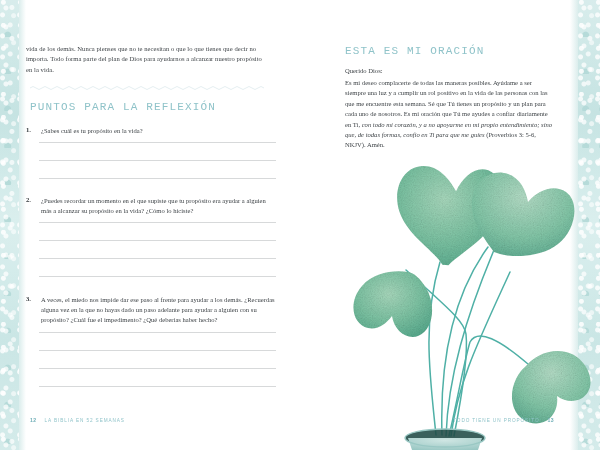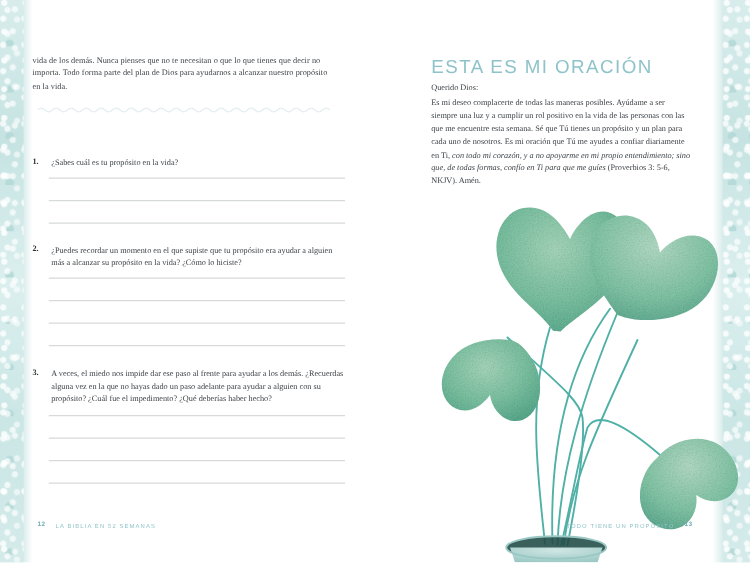--- a/index.html
+++ b/index.html
@@ -54,8 +54,8 @@
 
   .section-title{
     position:absolute;
-    font-family:Liberation Sans, sans-serif;
-    font-size:15px;letter-spacing:1.15px;color:#8fc3c9;font-weight:400;
+    font-family:Liberation Mono, monospace;
+    font-size:11px;letter-spacing:1.15px;color:#8fc3c9;font-weight:400;
   }
   .title-left{left:30px;top:101px;}
   .title-right{left:345px;top:45px;}

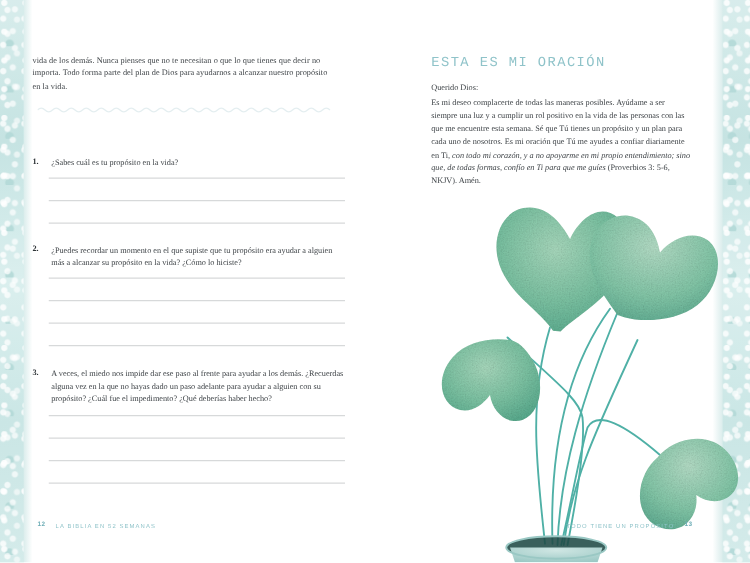--- a/index.html
+++ b/index.html
@@ -110,6 +110,7 @@
     <path d="M0,4 q3,-3 6,0 t6,0 t6,0 t6,0 t6,0 t6,0 t6,0 t6,0 t6,0 t6,0 t6,0 t6,0 t6,0 t6,0 t6,0 t6,0 t6,0 t6,0 t6,0 t6,0 t6,0 t6,0 t6,0 t6,0 t6,0 t6,0 t6,0 t6,0 t6,0 t6,0 t6,0 t6,0 t6,0 t6,0 t6,0 t6,0 t6,0 t6,0 t6,0" fill="none" stroke="#cfe1e5" stroke-width="1"></path>
   </svg>
 
+  <div class="section-title title-left">PUNTOS PARA LA REFLEXIÓN</div>
 
   <div class="qblock" style="top:126px;">
     <div class="q">

